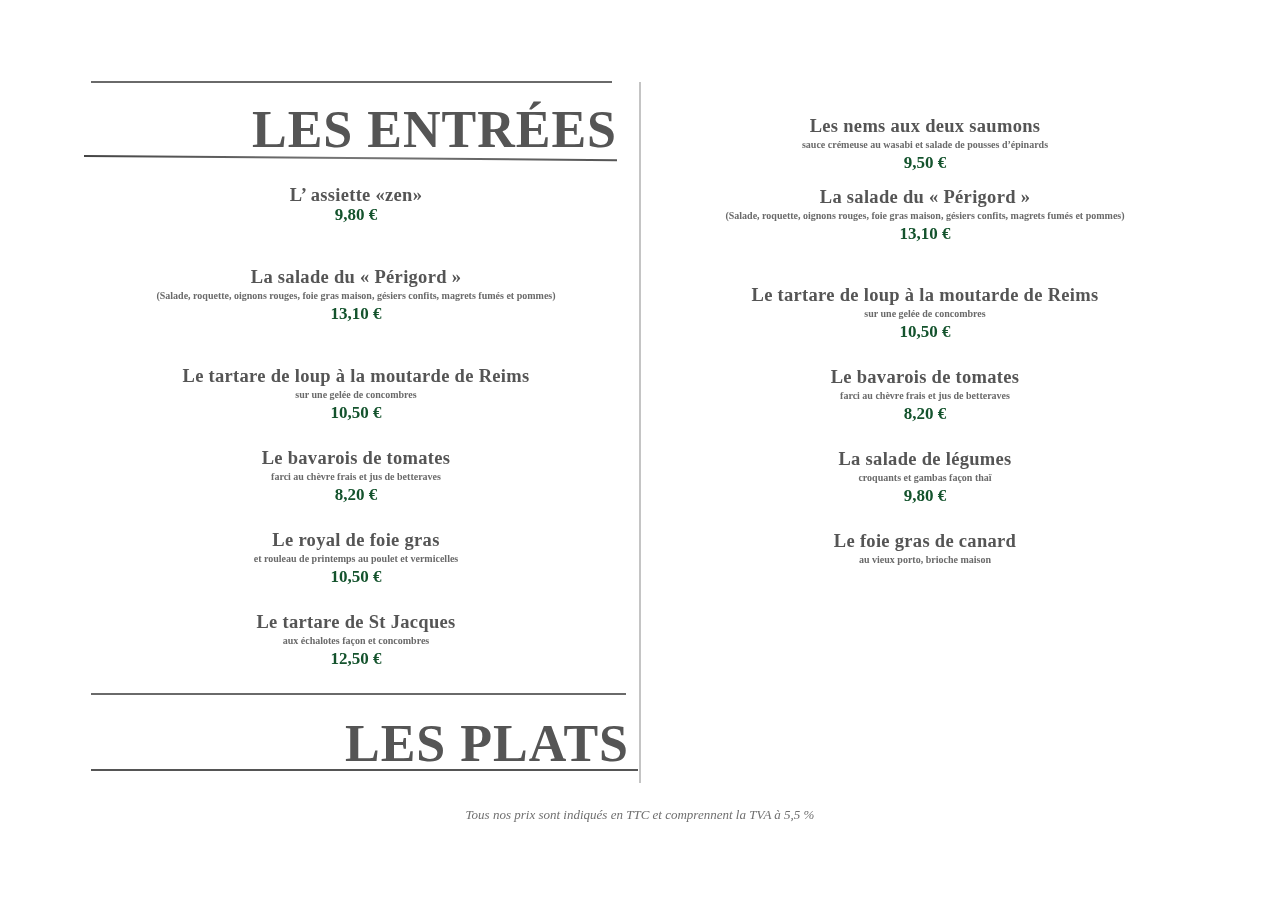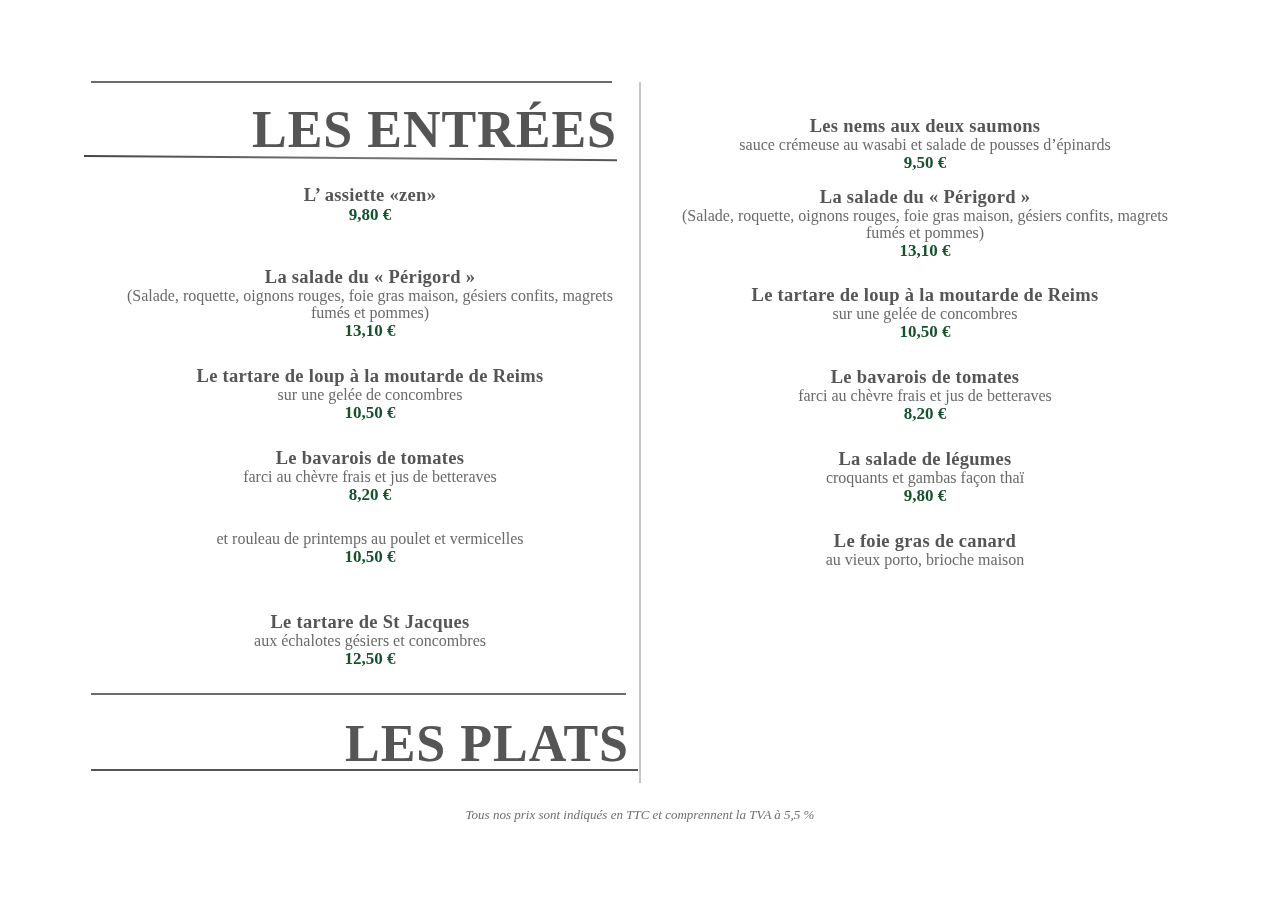--- a/index.html
+++ b/index.html
@@ -20,8 +20,8 @@
     font-size:18.5px; line-height:20px; color:#555555; letter-spacing:0.3px;
   }
   .item-desc {
-    font-family:"Liberation Serif","DejaVu Serif",serif; font-size:16px;
-    line-height:17px; color:#6a6a6a;
+    font-family:"Liberation Serif","DejaVu Serif",serif; font-size:10px;
+    line-height:17px; color:#6a6a6a;font-weight:bold;
   }
   .item-price {
     font-family:"Liberation Serif","DejaVu Serif",serif; font-weight:bold;

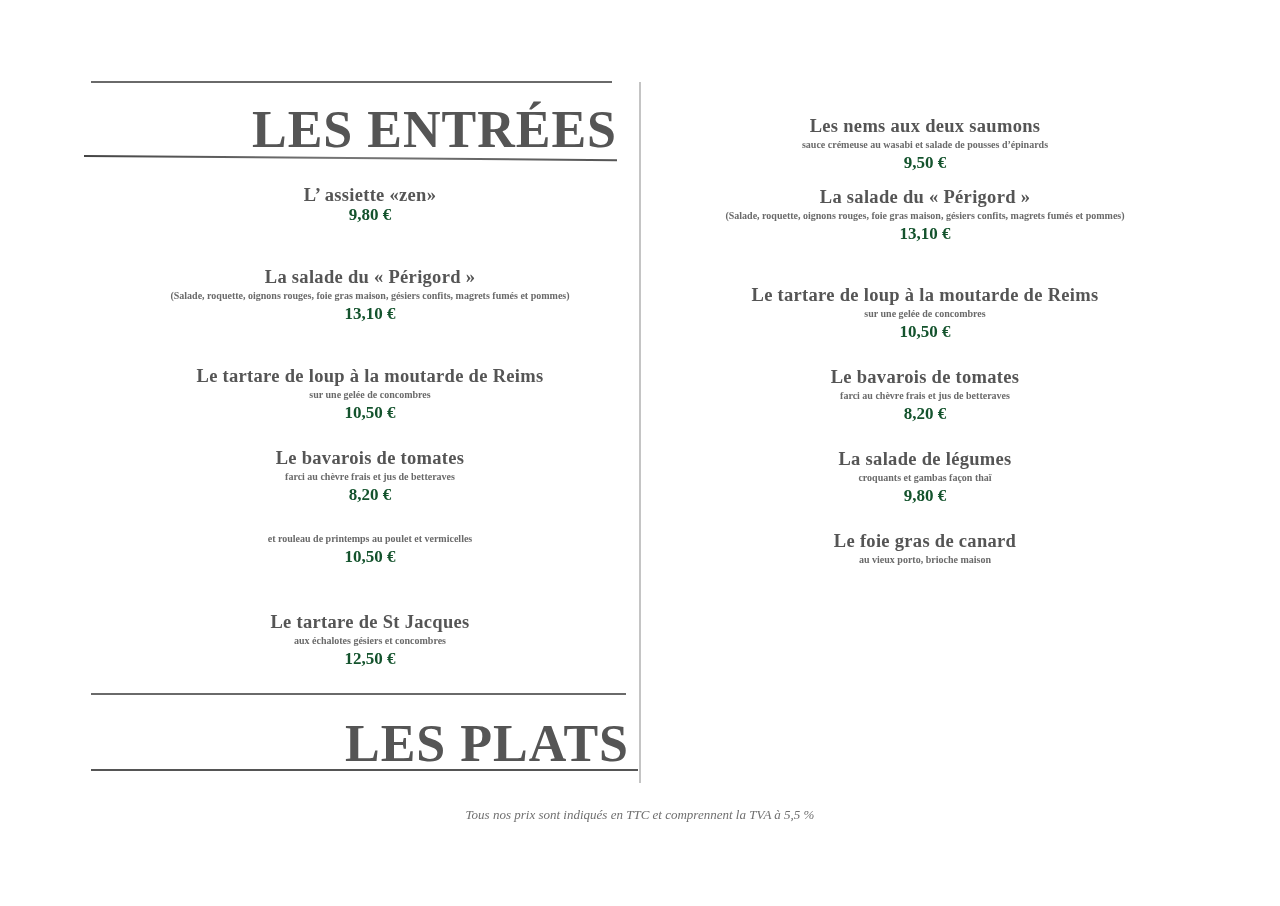--- a/index.html
+++ b/index.html
@@ -45,7 +45,7 @@
 <h1 class="section-title" style="left:84px; width:533px; top:100px; font-size:52px; line-height:60px;">LES ENTRÉES</h1>
 <h1 class="section-title" style="left:84px; width:545px; top:714px; font-size:52px; line-height:60px;">LES PLATS</h1>
 
-<div class="column" style="left:100px; width:540px; top:0; height:650px;">
+<div class="column" style="left:86px; width:540px; top:0; height:650px;">
   <div class="item" style="top:185px;">
     <div class="item-name">L’ assiette «zen»</div>
     <div class="item-price">9,80 €</div>

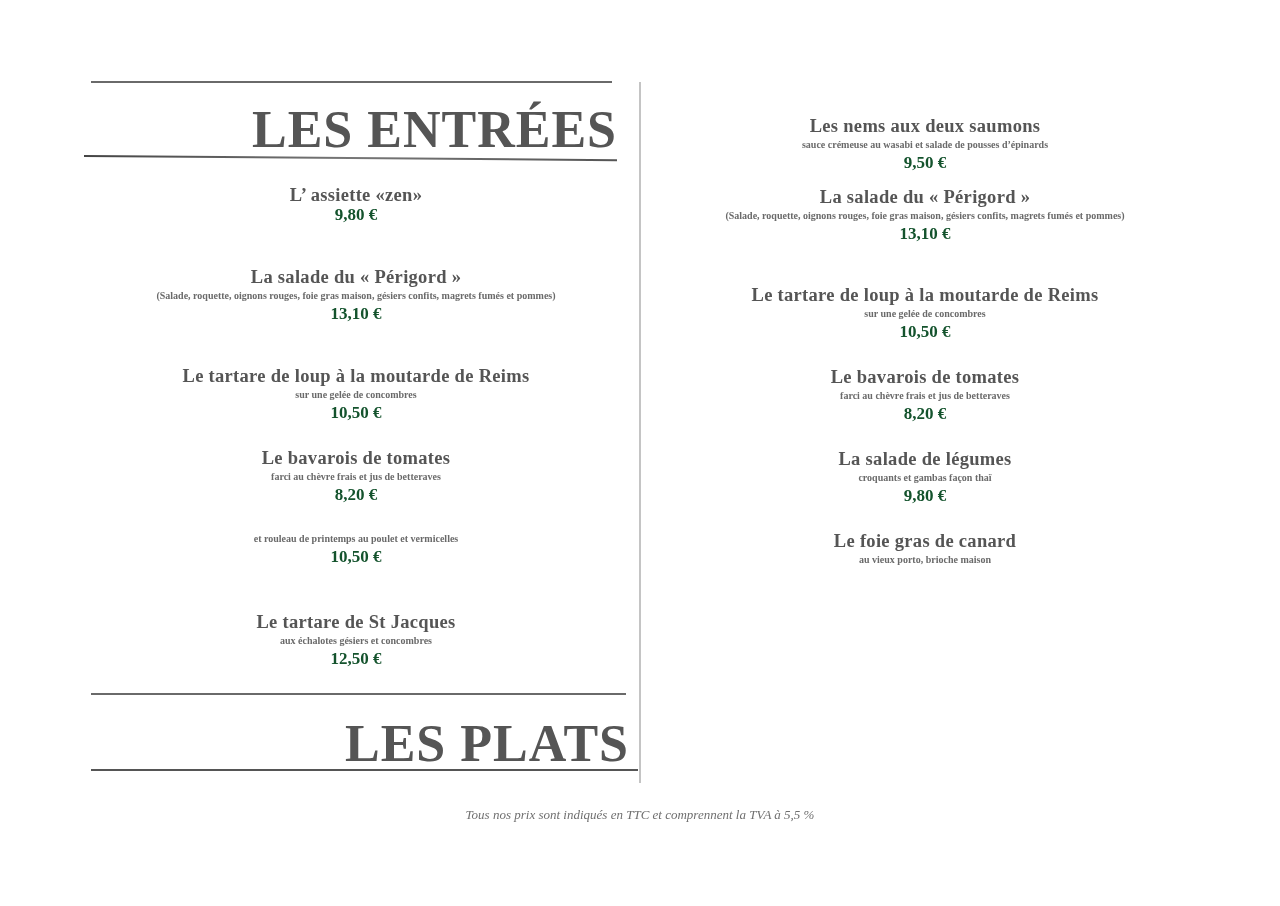--- a/index.html
+++ b/index.html
@@ -66,6 +66,7 @@
     <div class="item-price">8,20 €</div>
   </div>
   <div class="item" style="top:530px;">
+    <div class="item-name">Le royal de foie gras</div>
     <div class="item-desc">et rouleau de printemps au poulet et vermicelles</div>
     <div class="item-price">10,50 €</div>
   </div>

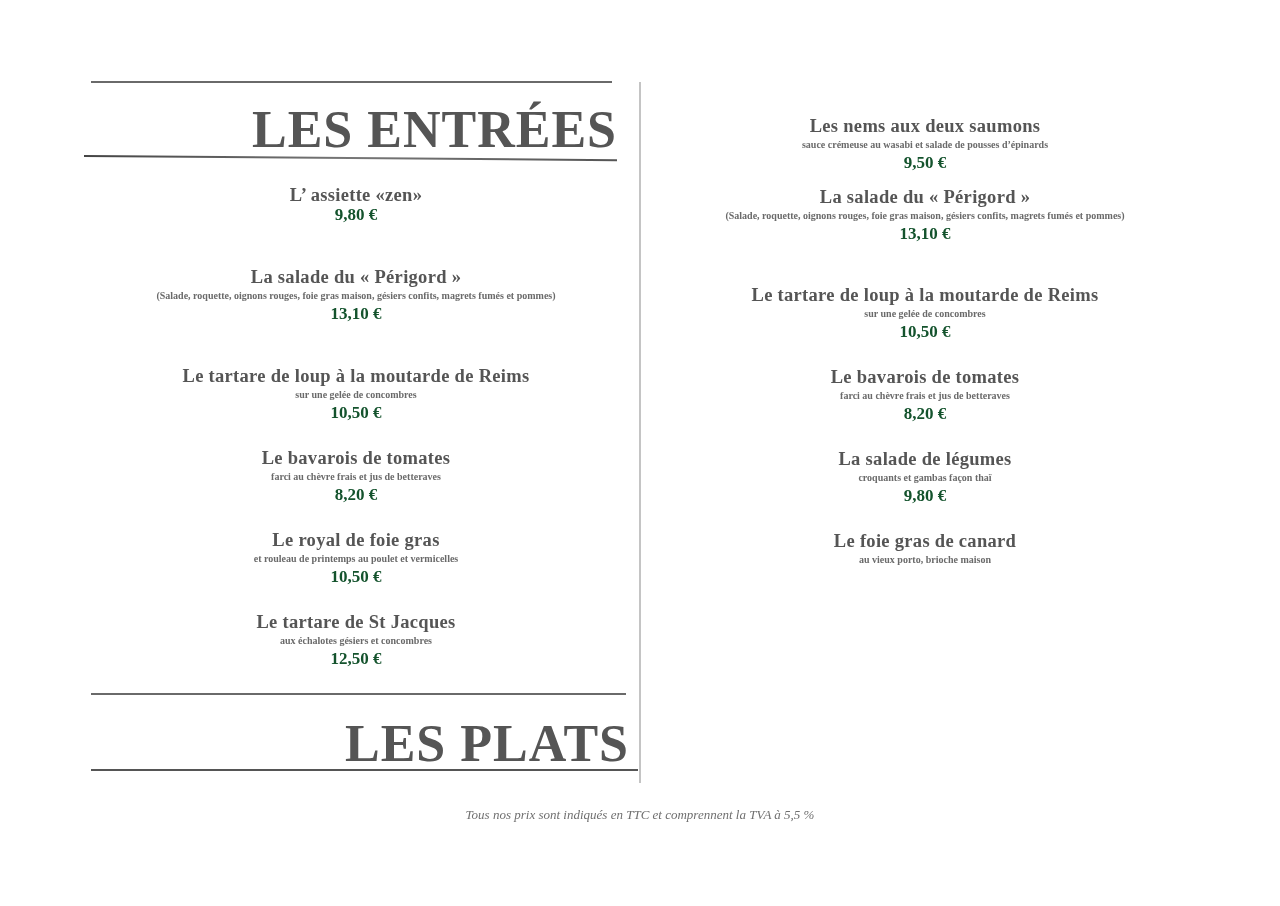--- a/index.html
+++ b/index.html
@@ -72,7 +72,7 @@
   </div>
   <div class="item" style="top:612px;">
     <div class="item-name">Le tartare de St Jacques</div>
-    <div class="item-desc">aux échalotes gésiers et concombres</div>
+    <div class="item-desc">aux échalotes façon et concombres</div>
     <div class="item-price">12,50 €</div>
   </div>
 </div>

